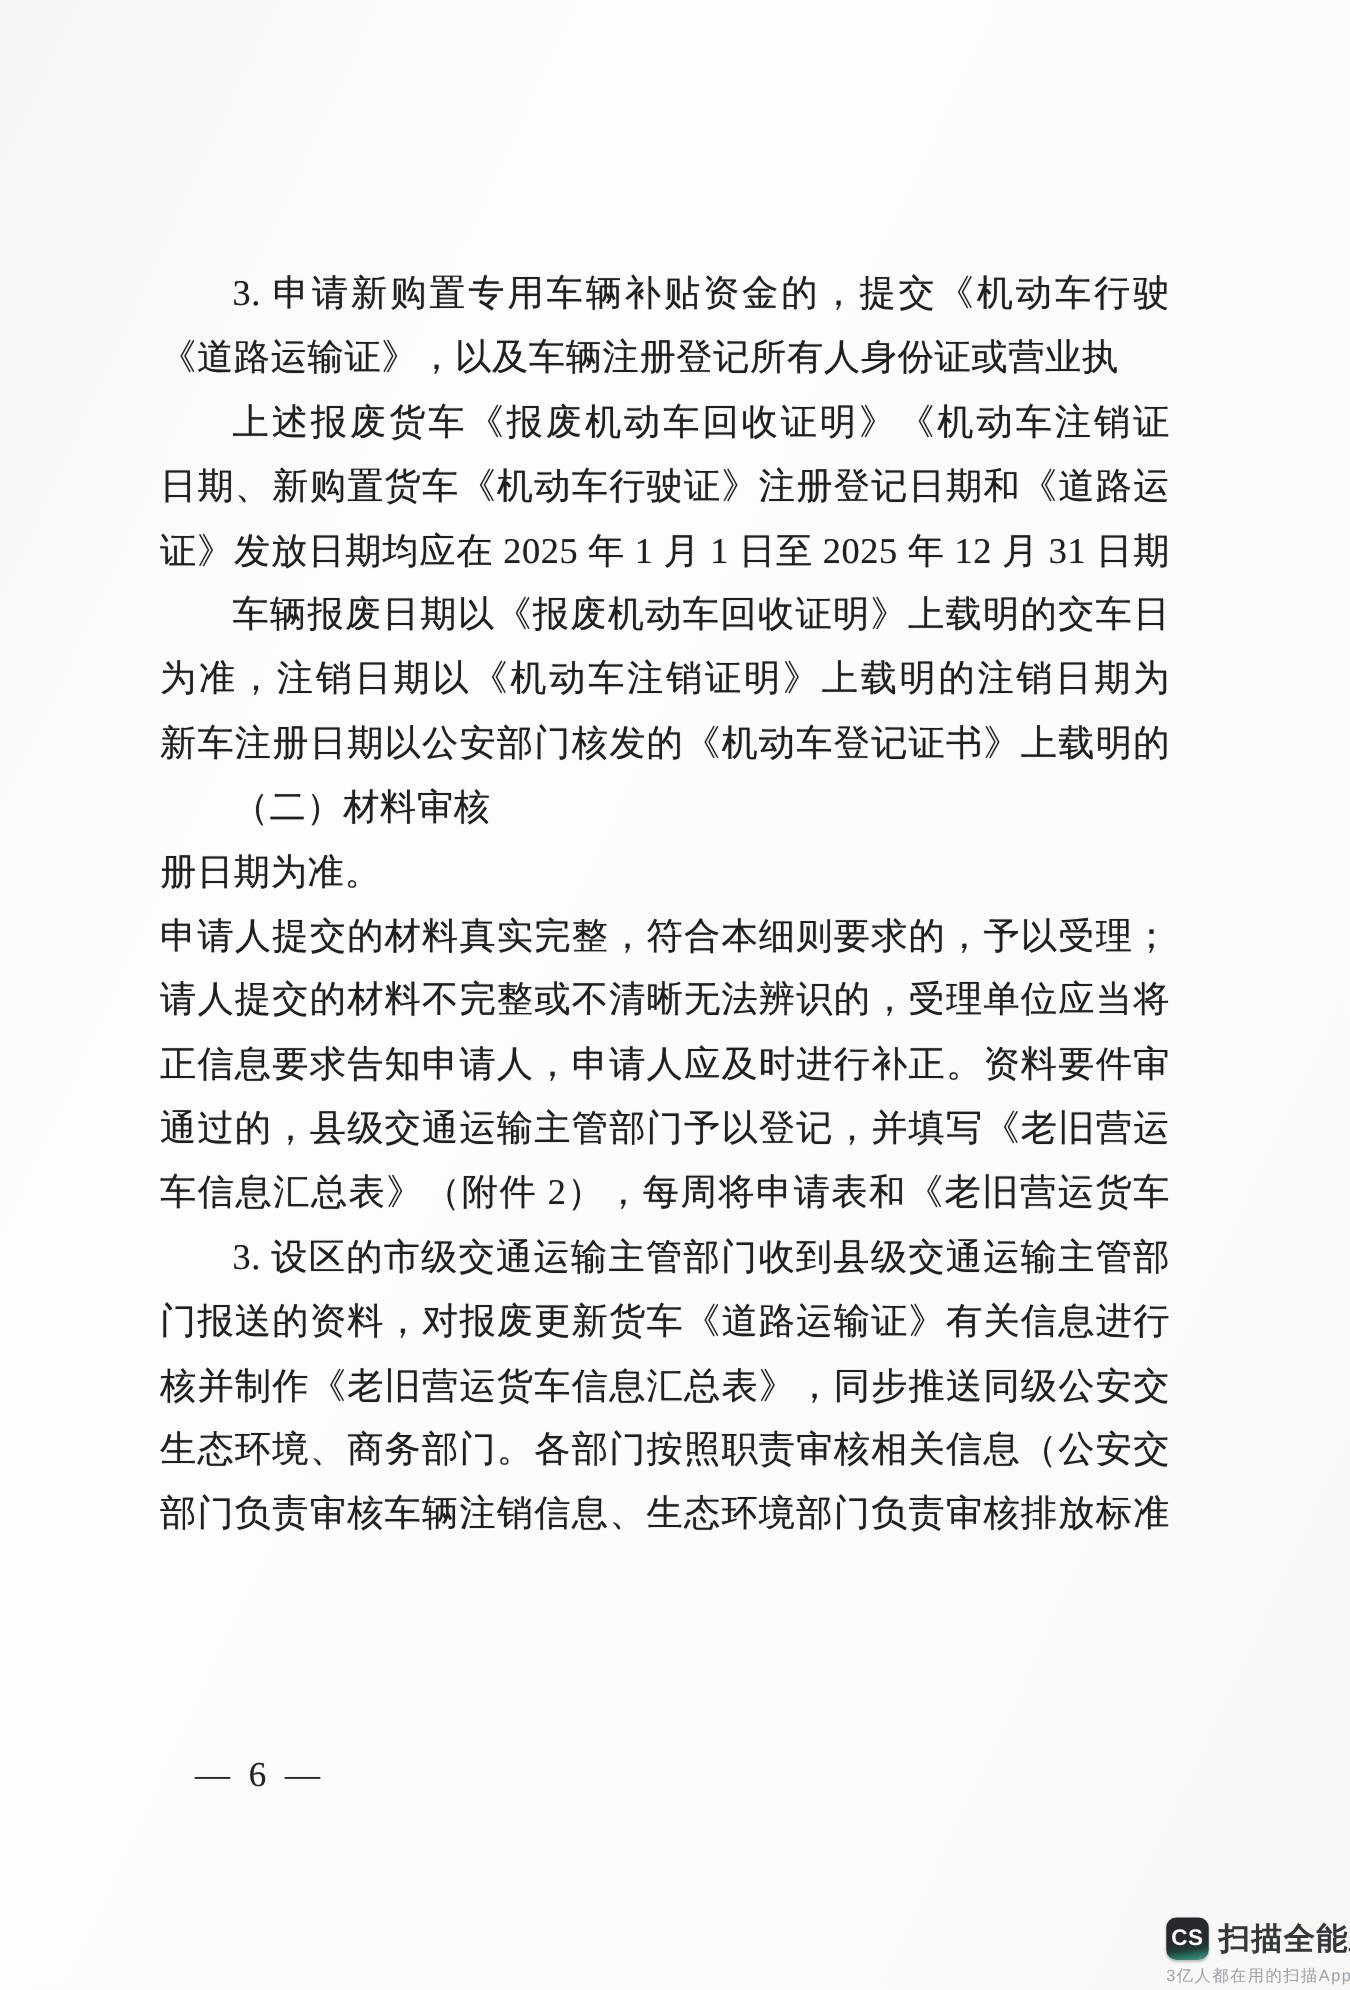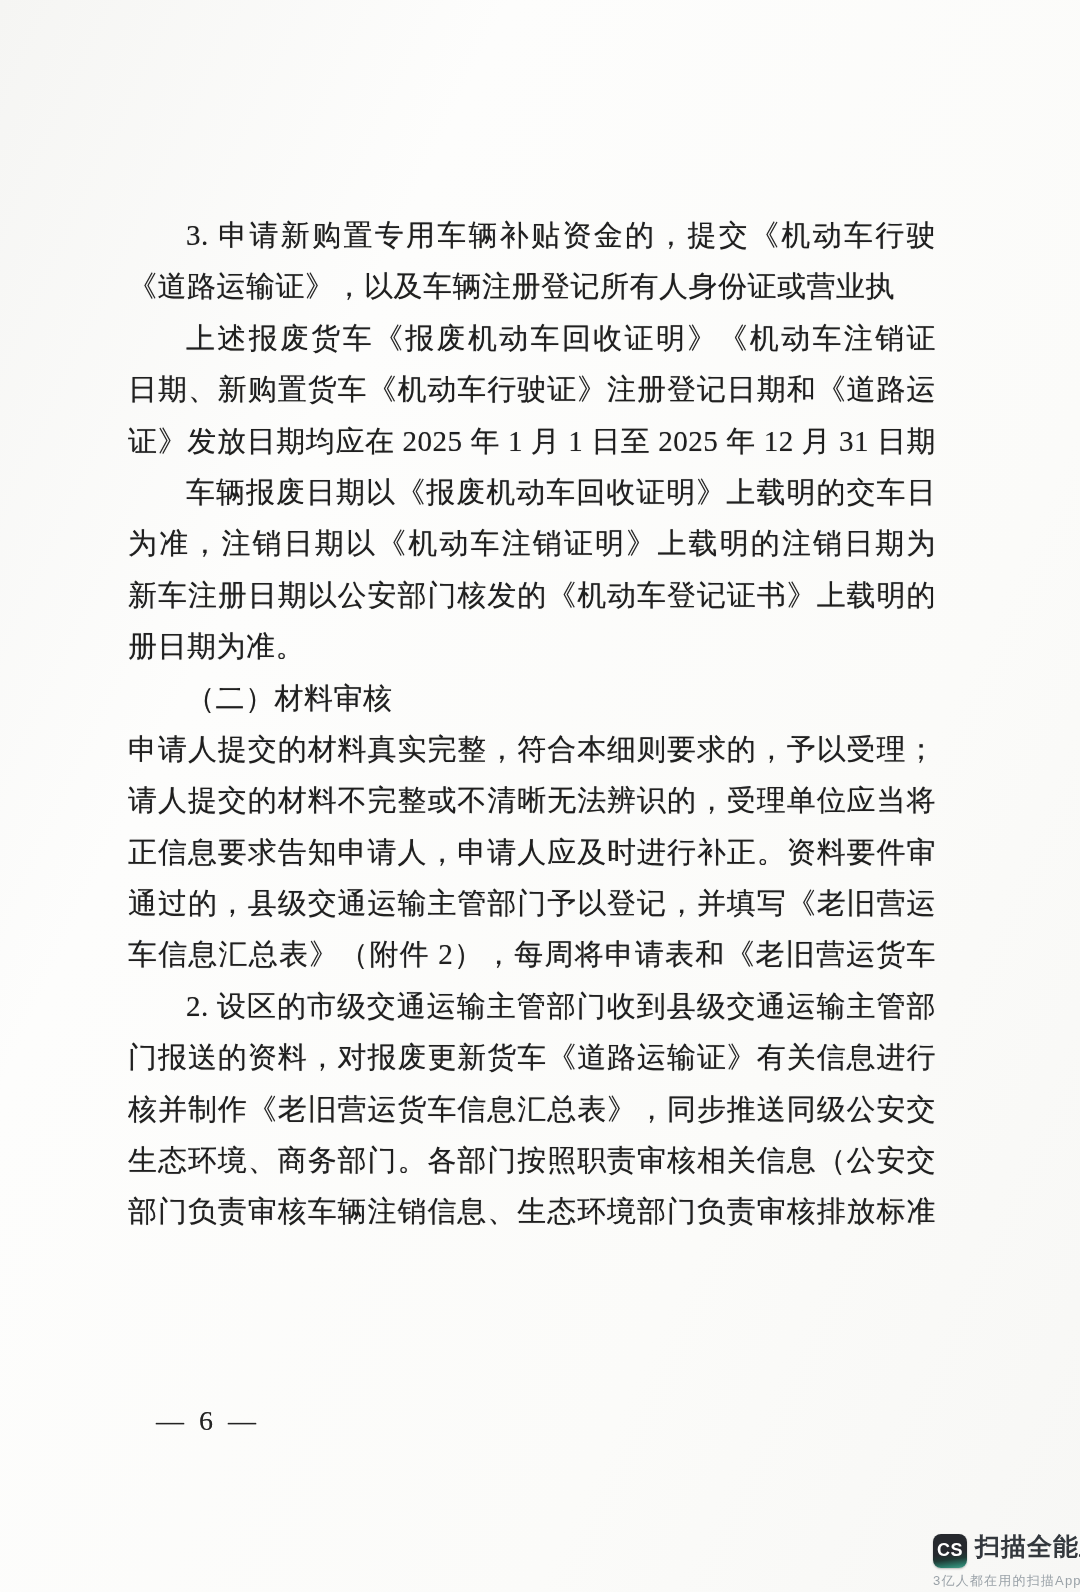--- a/index.html
+++ b/index.html
@@ -92,8 +92,8 @@
       <div class="line indent justify">车辆报废日期以《报废机动车回收证明》上载明的交车日期</div>
       <div class="line justify">为准，注销日期以《机动车注销证明》上载明的注销日期为准，</div>
       <div class="line justify">新车注册日期以公安部门核发的《机动车登记证书》上载明的注</div>
+      <div class="line indent">（二）材料审核</div>
       <div class="line">册日期为准。</div>
-      <div class="line indent">（二）材料审核</div>
       <div class="line justify">申请人提交的材料真实完整，符合本细则要求的，予以受理；申</div>
       <div class="line justify">请人提交的材料不完整或不清晰无法辨识的，受理单位应当将补</div>
       <div class="line justify">正信息要求告知申请人，申请人应及时进行补正。资料要件审核</div>

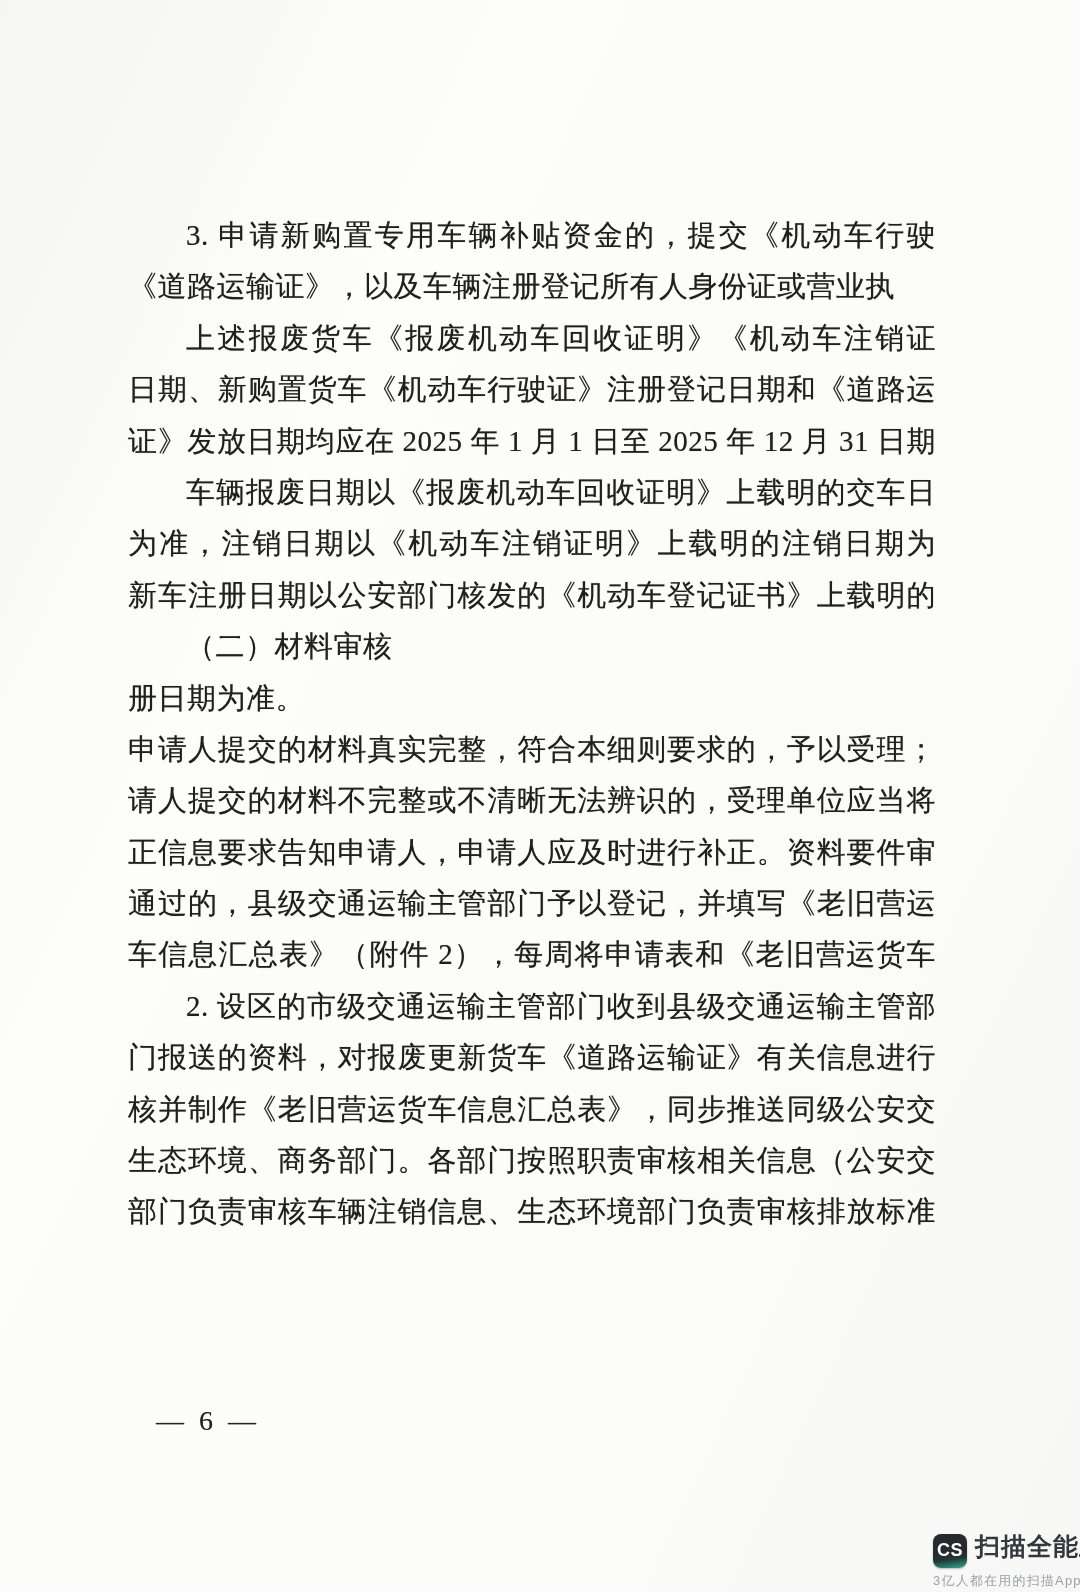--- a/index.html
+++ b/index.html
@@ -99,7 +99,7 @@
       <div class="line justify">正信息要求告知申请人，申请人应及时进行补正。资料要件审核</div>
       <div class="line justify">通过的，县级交通运输主管部门予以登记，并填写《老旧营运货</div>
       <div class="line justify">车信息汇总表》（附件 2），每周将申请表和《老旧营运货车信息</div>
-      <div class="line indent justify">2. 设区的市级交通运输主管部门收到县级交通运输主管部</div>
+      <div class="line indent justify">3. 设区的市级交通运输主管部门收到县级交通运输主管部</div>
       <div class="line justify">门报送的资料，对报废更新货车《道路运输证》有关信息进行审</div>
       <div class="line justify">核并制作《老旧营运货车信息汇总表》，同步推送同级公安交管、</div>
       <div class="line justify">生态环境、商务部门。各部门按照职责审核相关信息（公安交管</div>

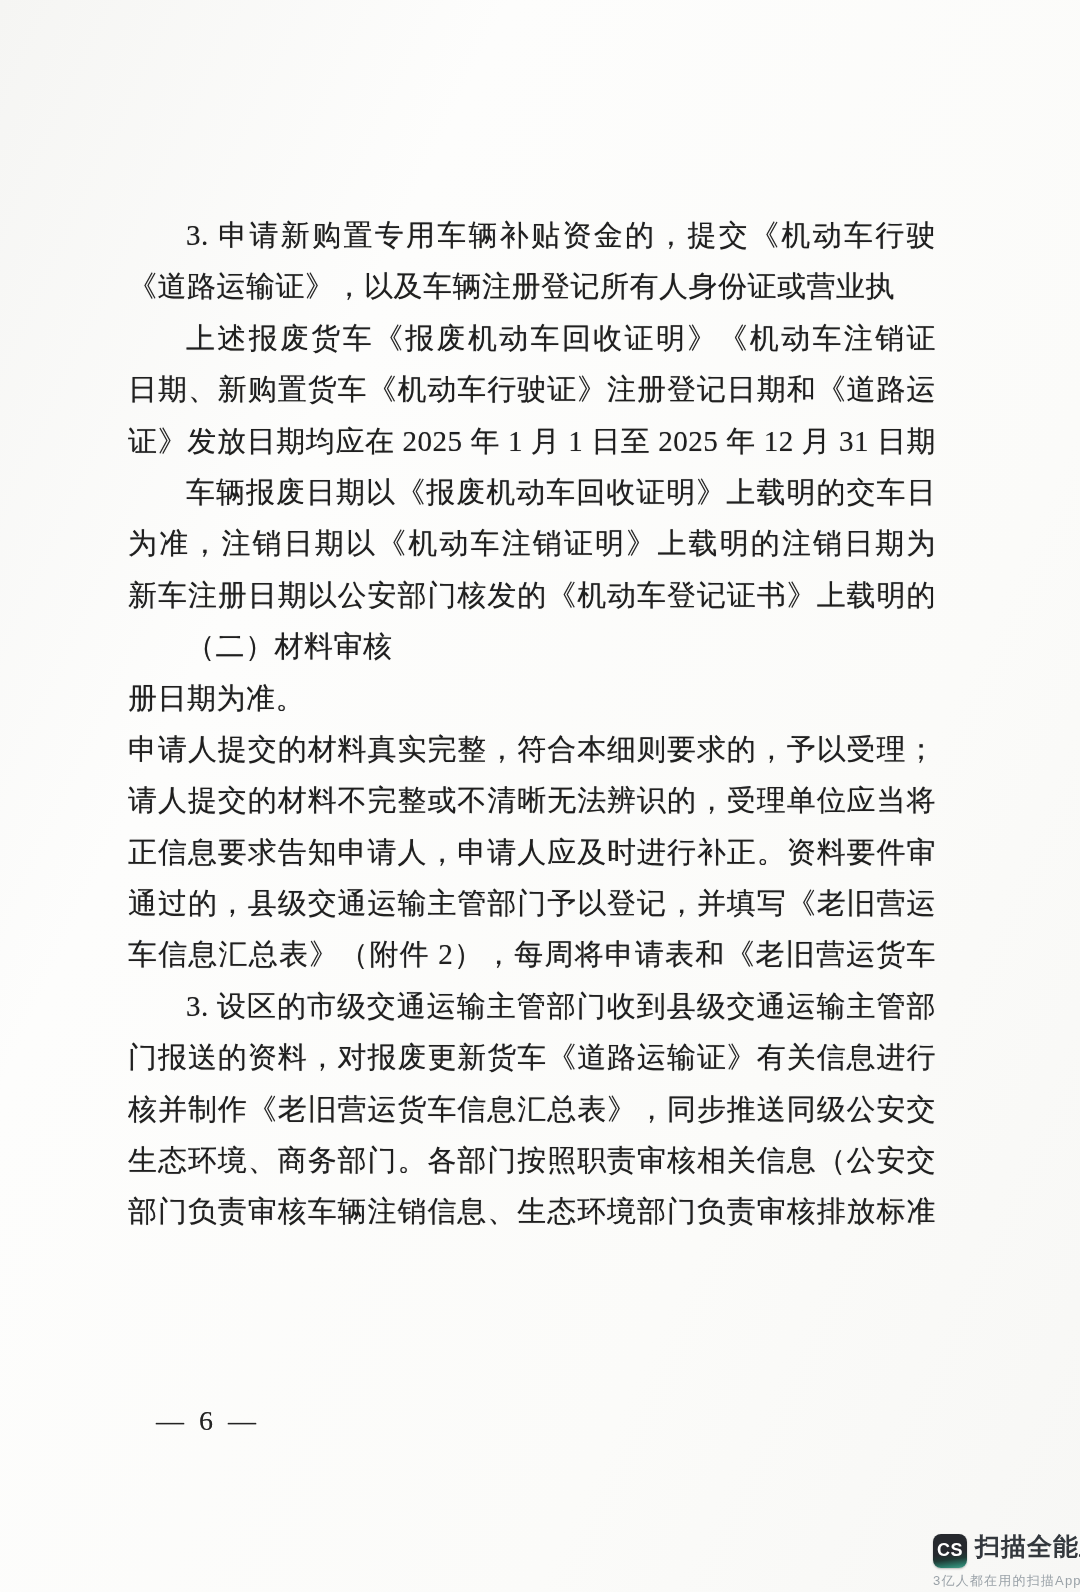--- a/index.html
+++ b/index.html
@@ -50,7 +50,7 @@
     width:147px;
   }
   .wm-row{
-    display:flex;align-items:flex-start;gap:8px;
+    display:flex;align-items:center;gap:8px;
   }
   .wm-icon{
     width:34px;height:34px;

